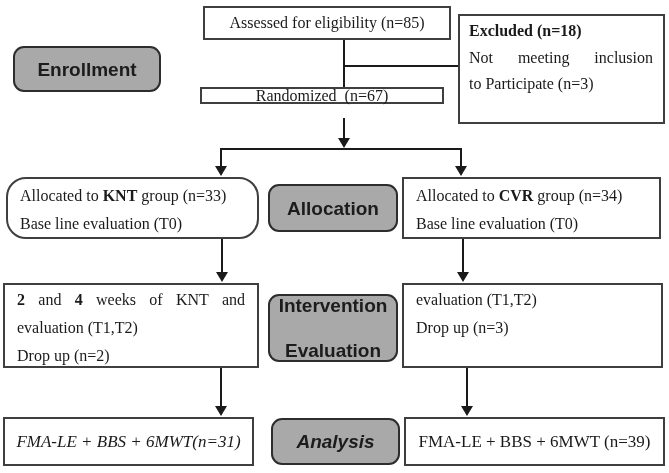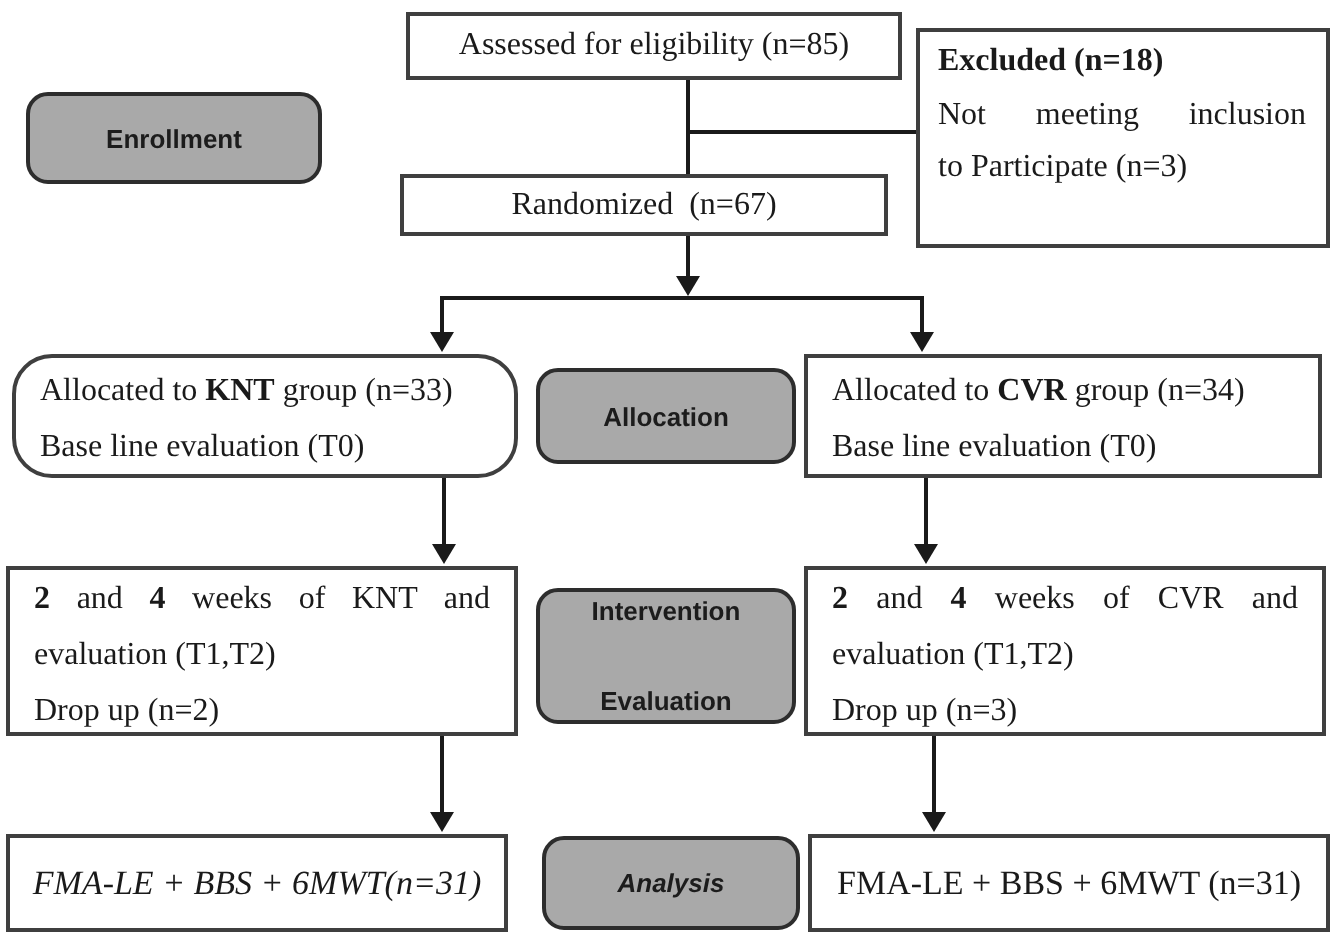--- a/index.html
+++ b/index.html
@@ -19,7 +19,7 @@
     position:absolute;box-sizing:border-box;background:#a9a9a9;
     border:2px solid #2d2d2d;border-radius:11px;
     display:flex;flex-direction:column;align-items:center;justify-content:center;
-    font-family:"Liberation Sans", sans-serif;font-weight:bold;font-size:13px;
+    font-family:"Liberation Sans", sans-serif;font-weight:bold;font-size:19px;
     color:#1c1c1c;text-align:center;line-height:25px;
   }
   .vline{position:absolute;width:2px;background:#1a1a1a;}

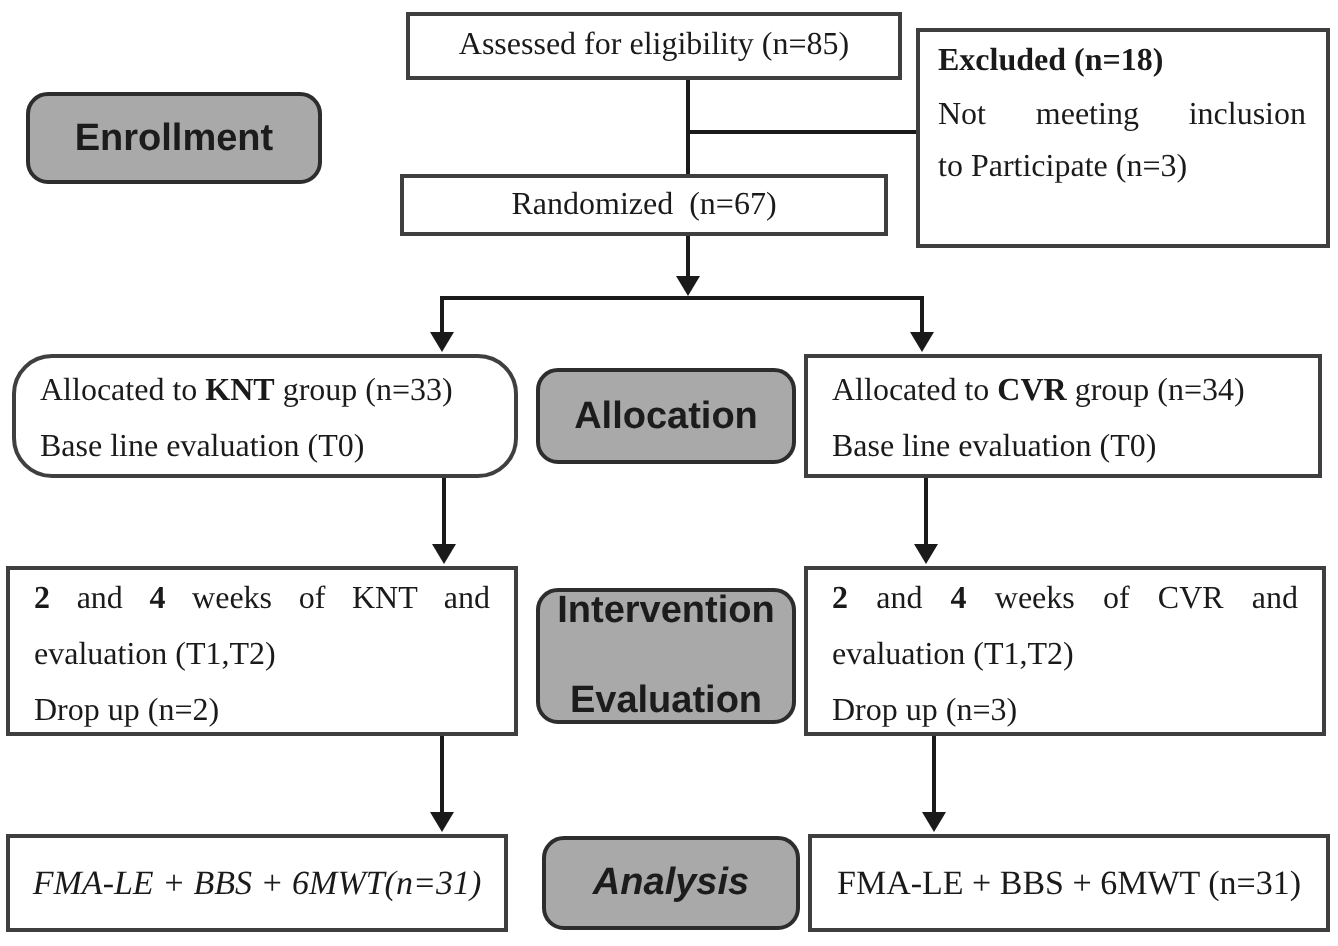--- a/index.html
+++ b/index.html
@@ -49,7 +49,7 @@
     <span>Enrollment</span>
   </div>
 
-  <div class="box center prewrap" style="left:200px;top:87px;width:244px;height:31px;">Randomized  (n=67)</div>
+  <div class="box center prewrap" style="left:200px;top:87px;width:244px;height:17px;">Randomized  (n=67)</div>
 
   <div class="vline" style="left:343px;top:40px;height:47px;"></div>
   <div class="hline" style="left:344px;top:65px;width:114px;"></div>

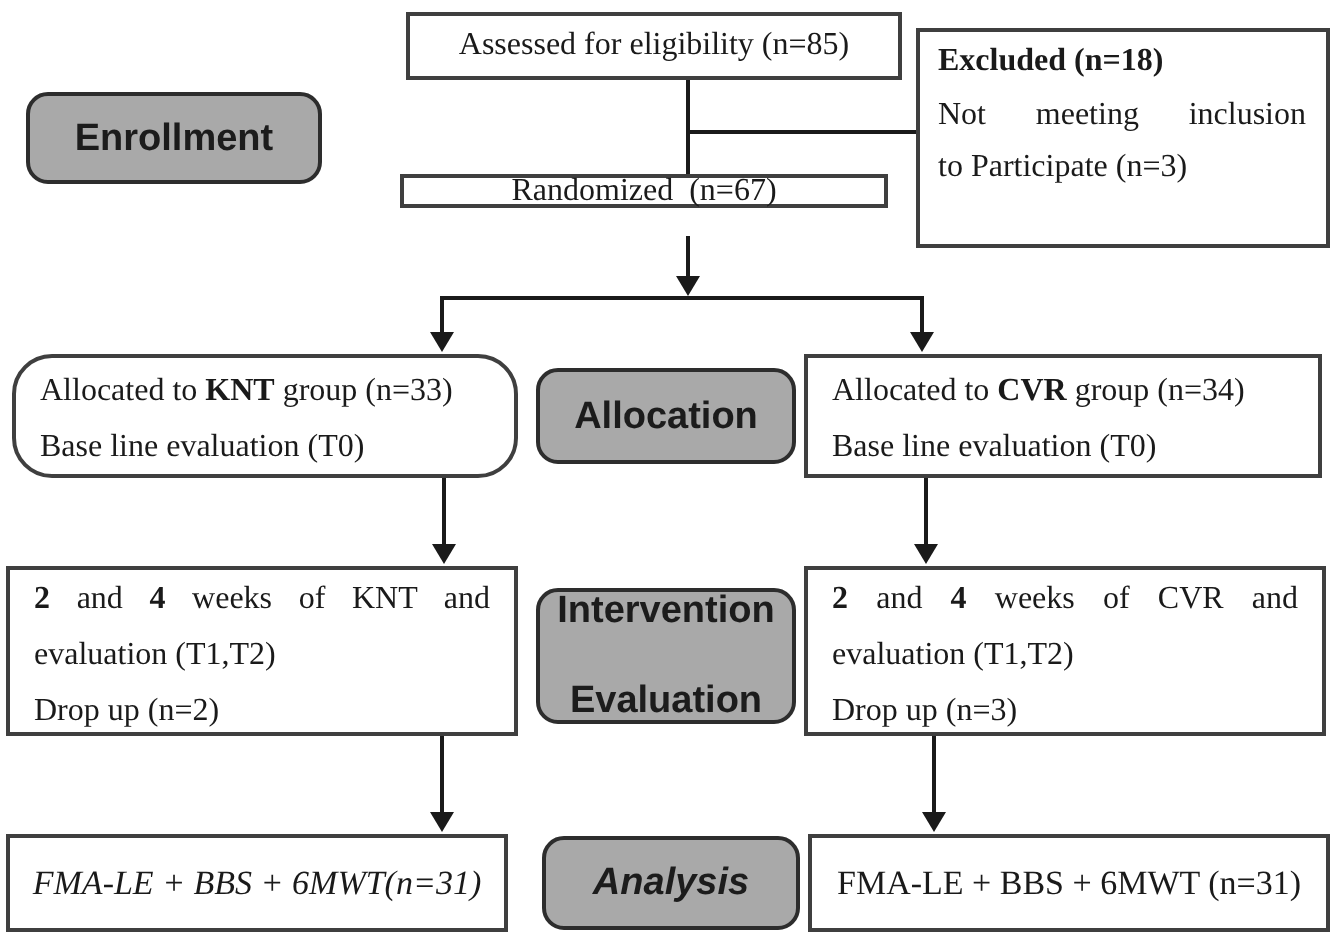--- a/index.html
+++ b/index.html
@@ -93,7 +93,6 @@
   </div>
 
   <div class="box" style="left:402px;top:283px;width:261px;height:85px;padding:1px 12px;">
-    <div class="jline"><b>2</b><span> and </span><b>4</b><span> weeks of CVR and</span></div>
     <div>evaluation (T1,T2)</div>
     <div>Drop up (n=3)</div>
   </div>

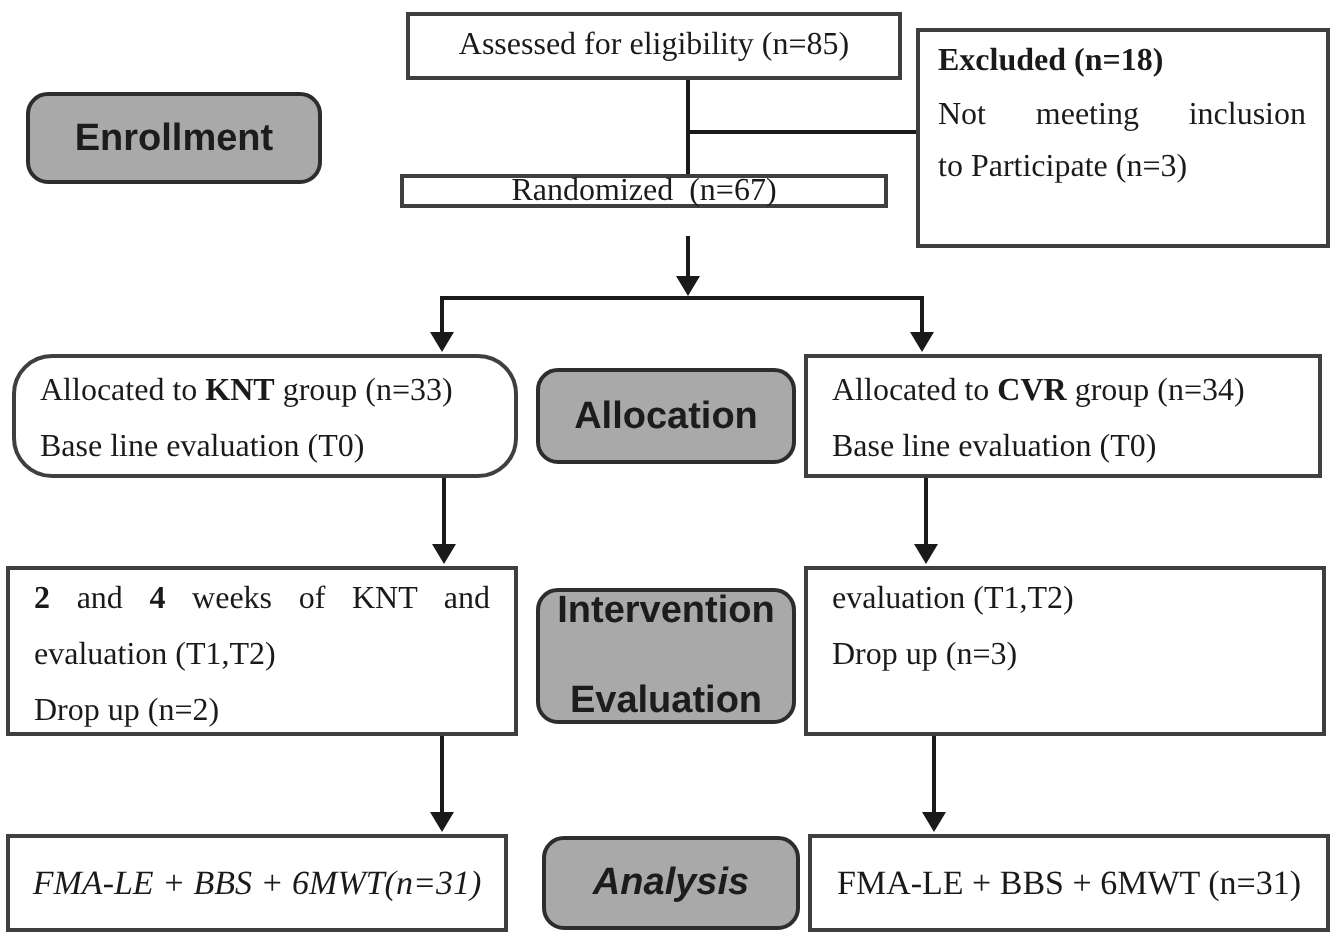--- a/index.html
+++ b/index.html
@@ -108,7 +108,7 @@
     <span>Analysis</span>
   </div>
 
-  <div class="box center big" style="left:404px;top:417px;width:261px;height:49px;">FMA-LE + BBS + 6MWT (n=31)</div>
+  <div class="box center big" style="left:404px;top:417px;width:261px;height:49px;">FMA-LE + BBS + 6MWT (n=39)</div>
 
 </div>
 

